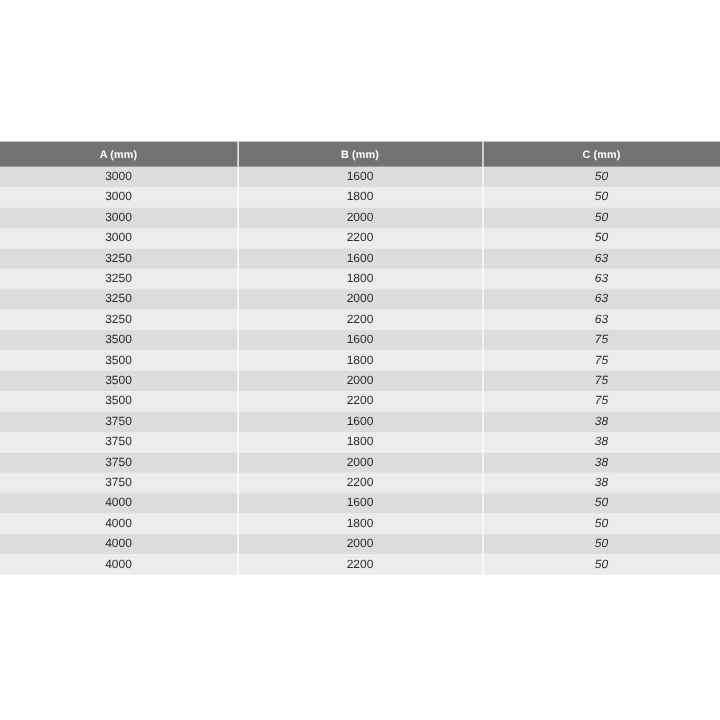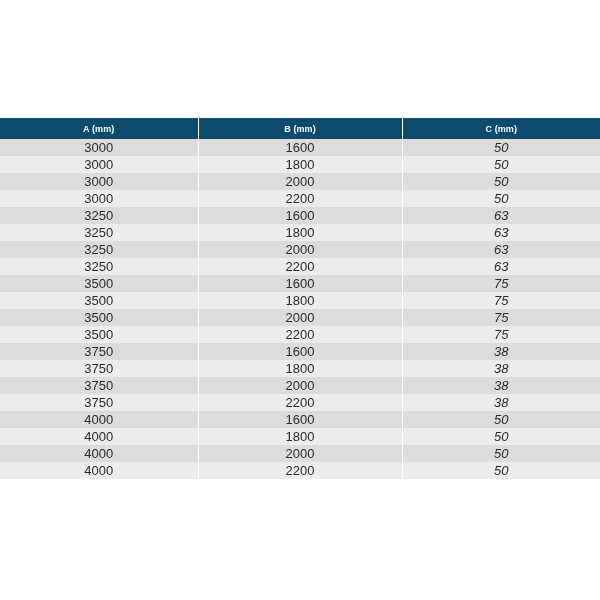--- a/index.html
+++ b/index.html
@@ -31,7 +31,7 @@
     table-layout: fixed;
   }
   table.spec-table th {
-    background: #0c4a6e;
+    background: #737373;
     color: #ffffff;
     font-size: 9px;
     font-weight: bold;

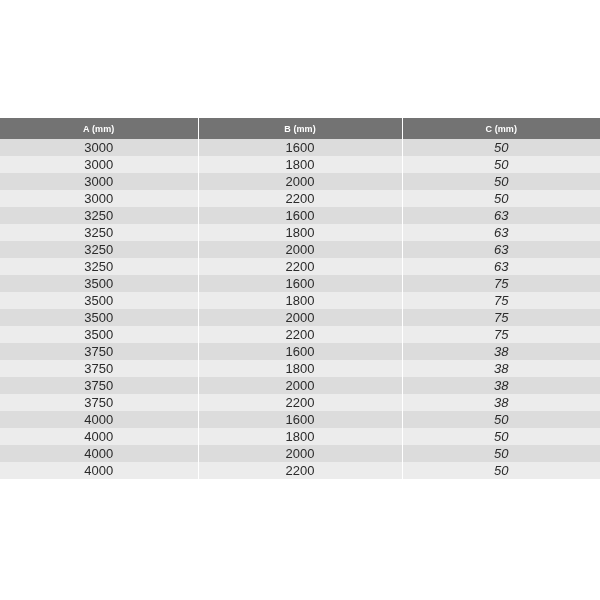--- a/index.html
+++ b/index.html
@@ -50,7 +50,7 @@
     margin-left: 24px;
   }
   table.spec-table td {
-    font-size: 13px;
+    font-size: 10px;
     color: #2b2b2b;
     text-align: center;
     height: 17px;

